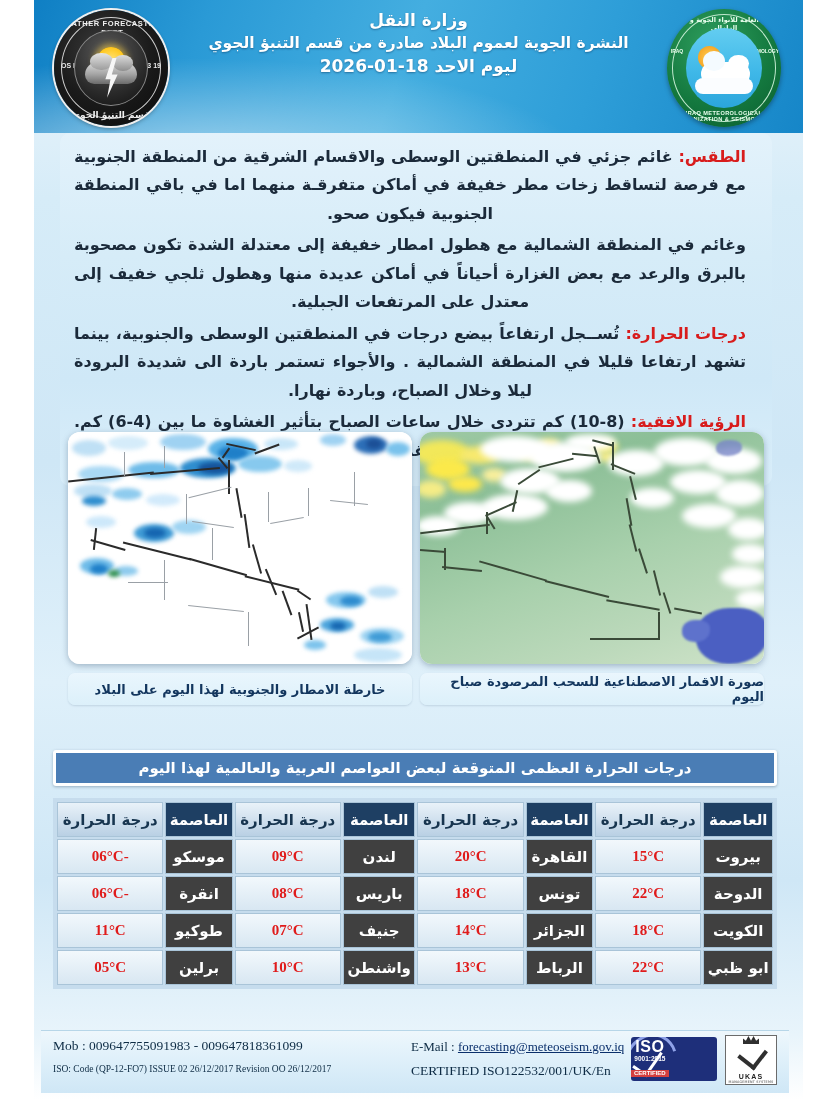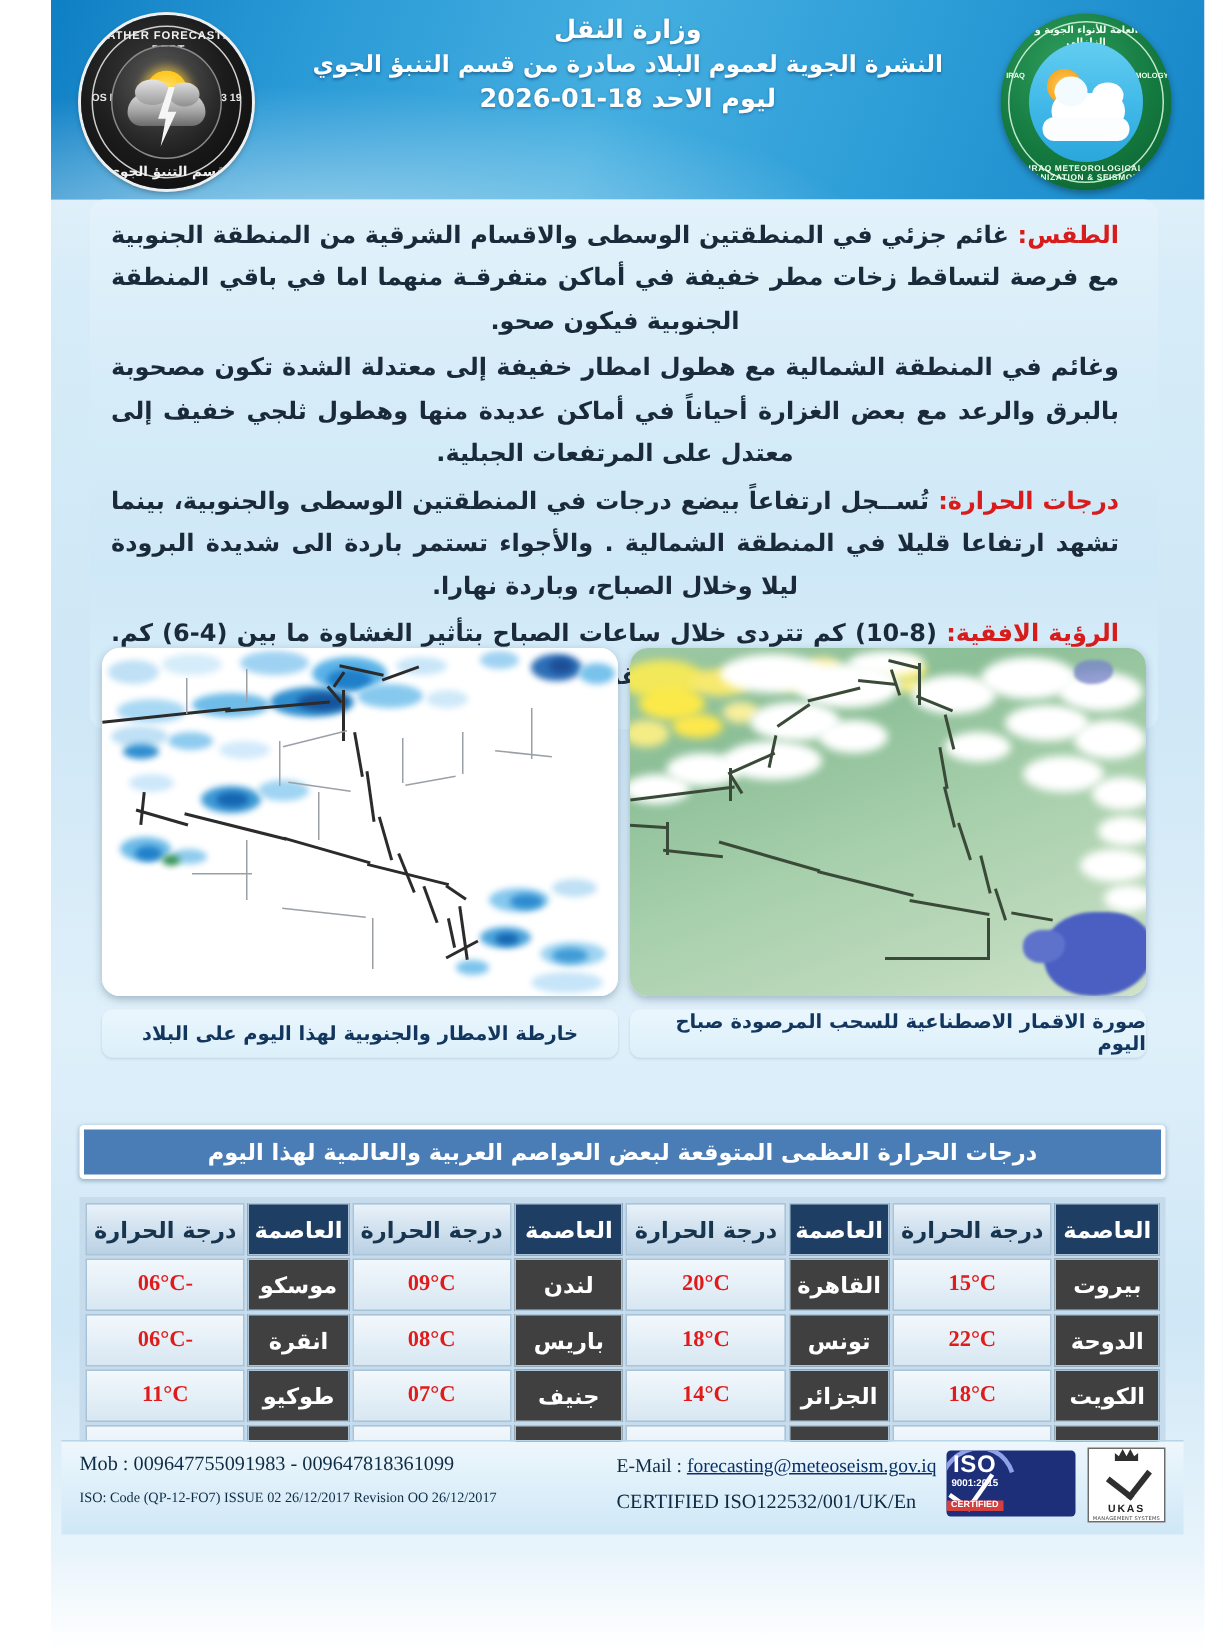--- a/index.html
+++ b/index.html
@@ -228,7 +228,7 @@
 
   
   .footer{
-    position:absolute;left:41px;top:960px;width:748px;height:62px;
+    position:absolute;left:41px;top:1030px;width:748px;height:62px;
     background:linear-gradient(180deg,#eef7fc 0%,#dff0fa 45%,#cfe7f6 100%);
     border-top:1px solid #b7d6e8;
   }

